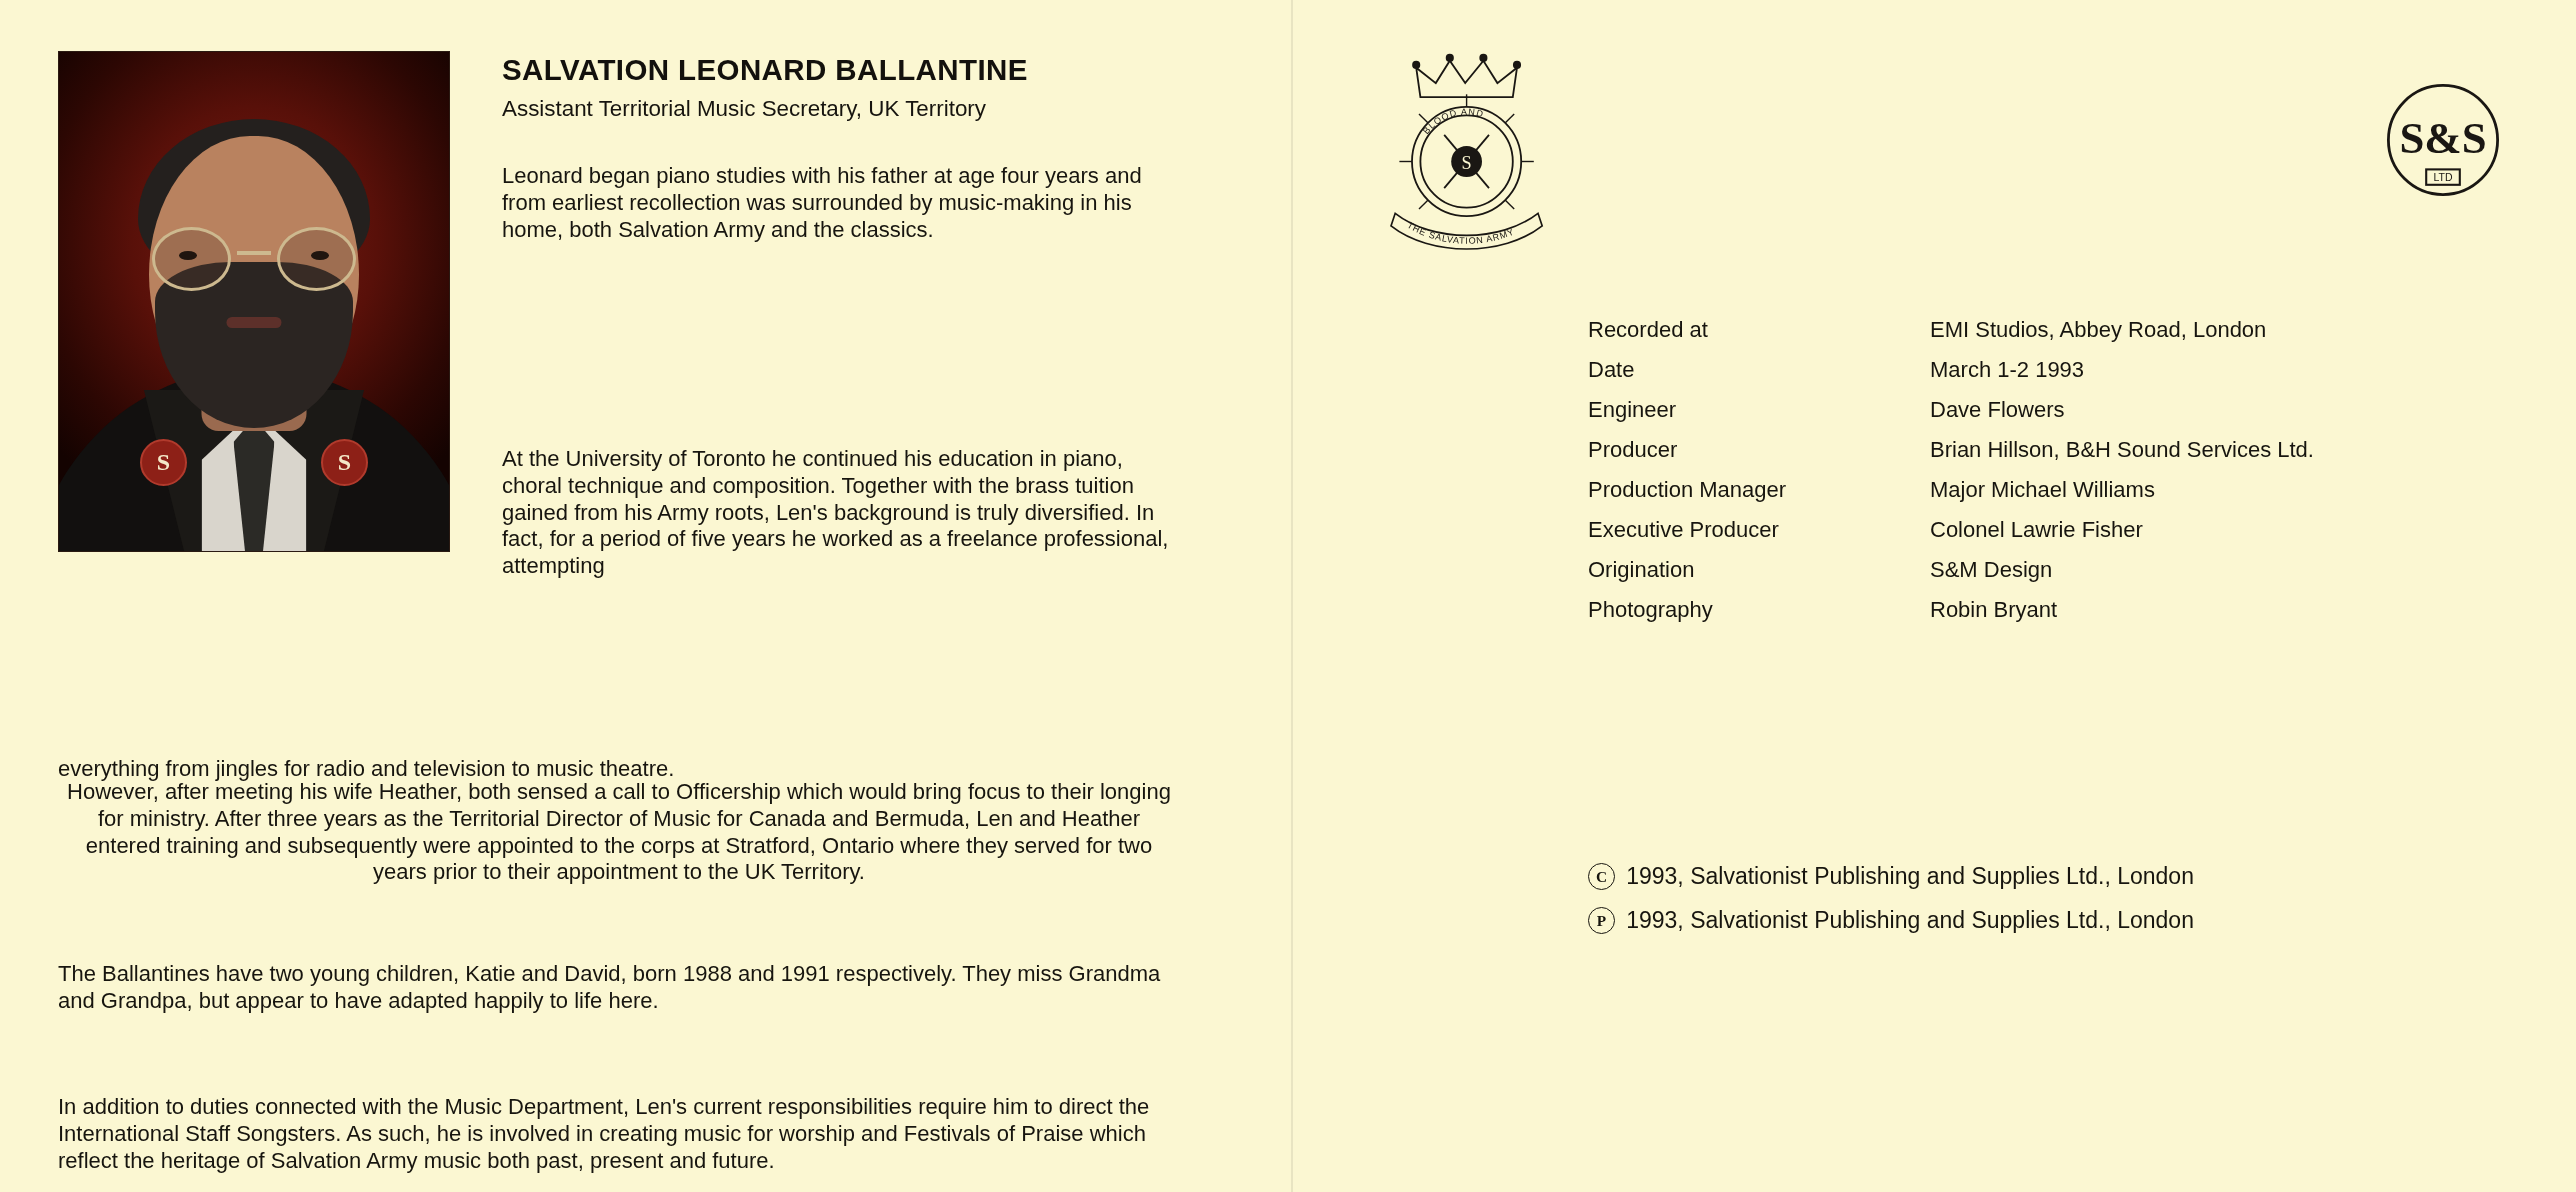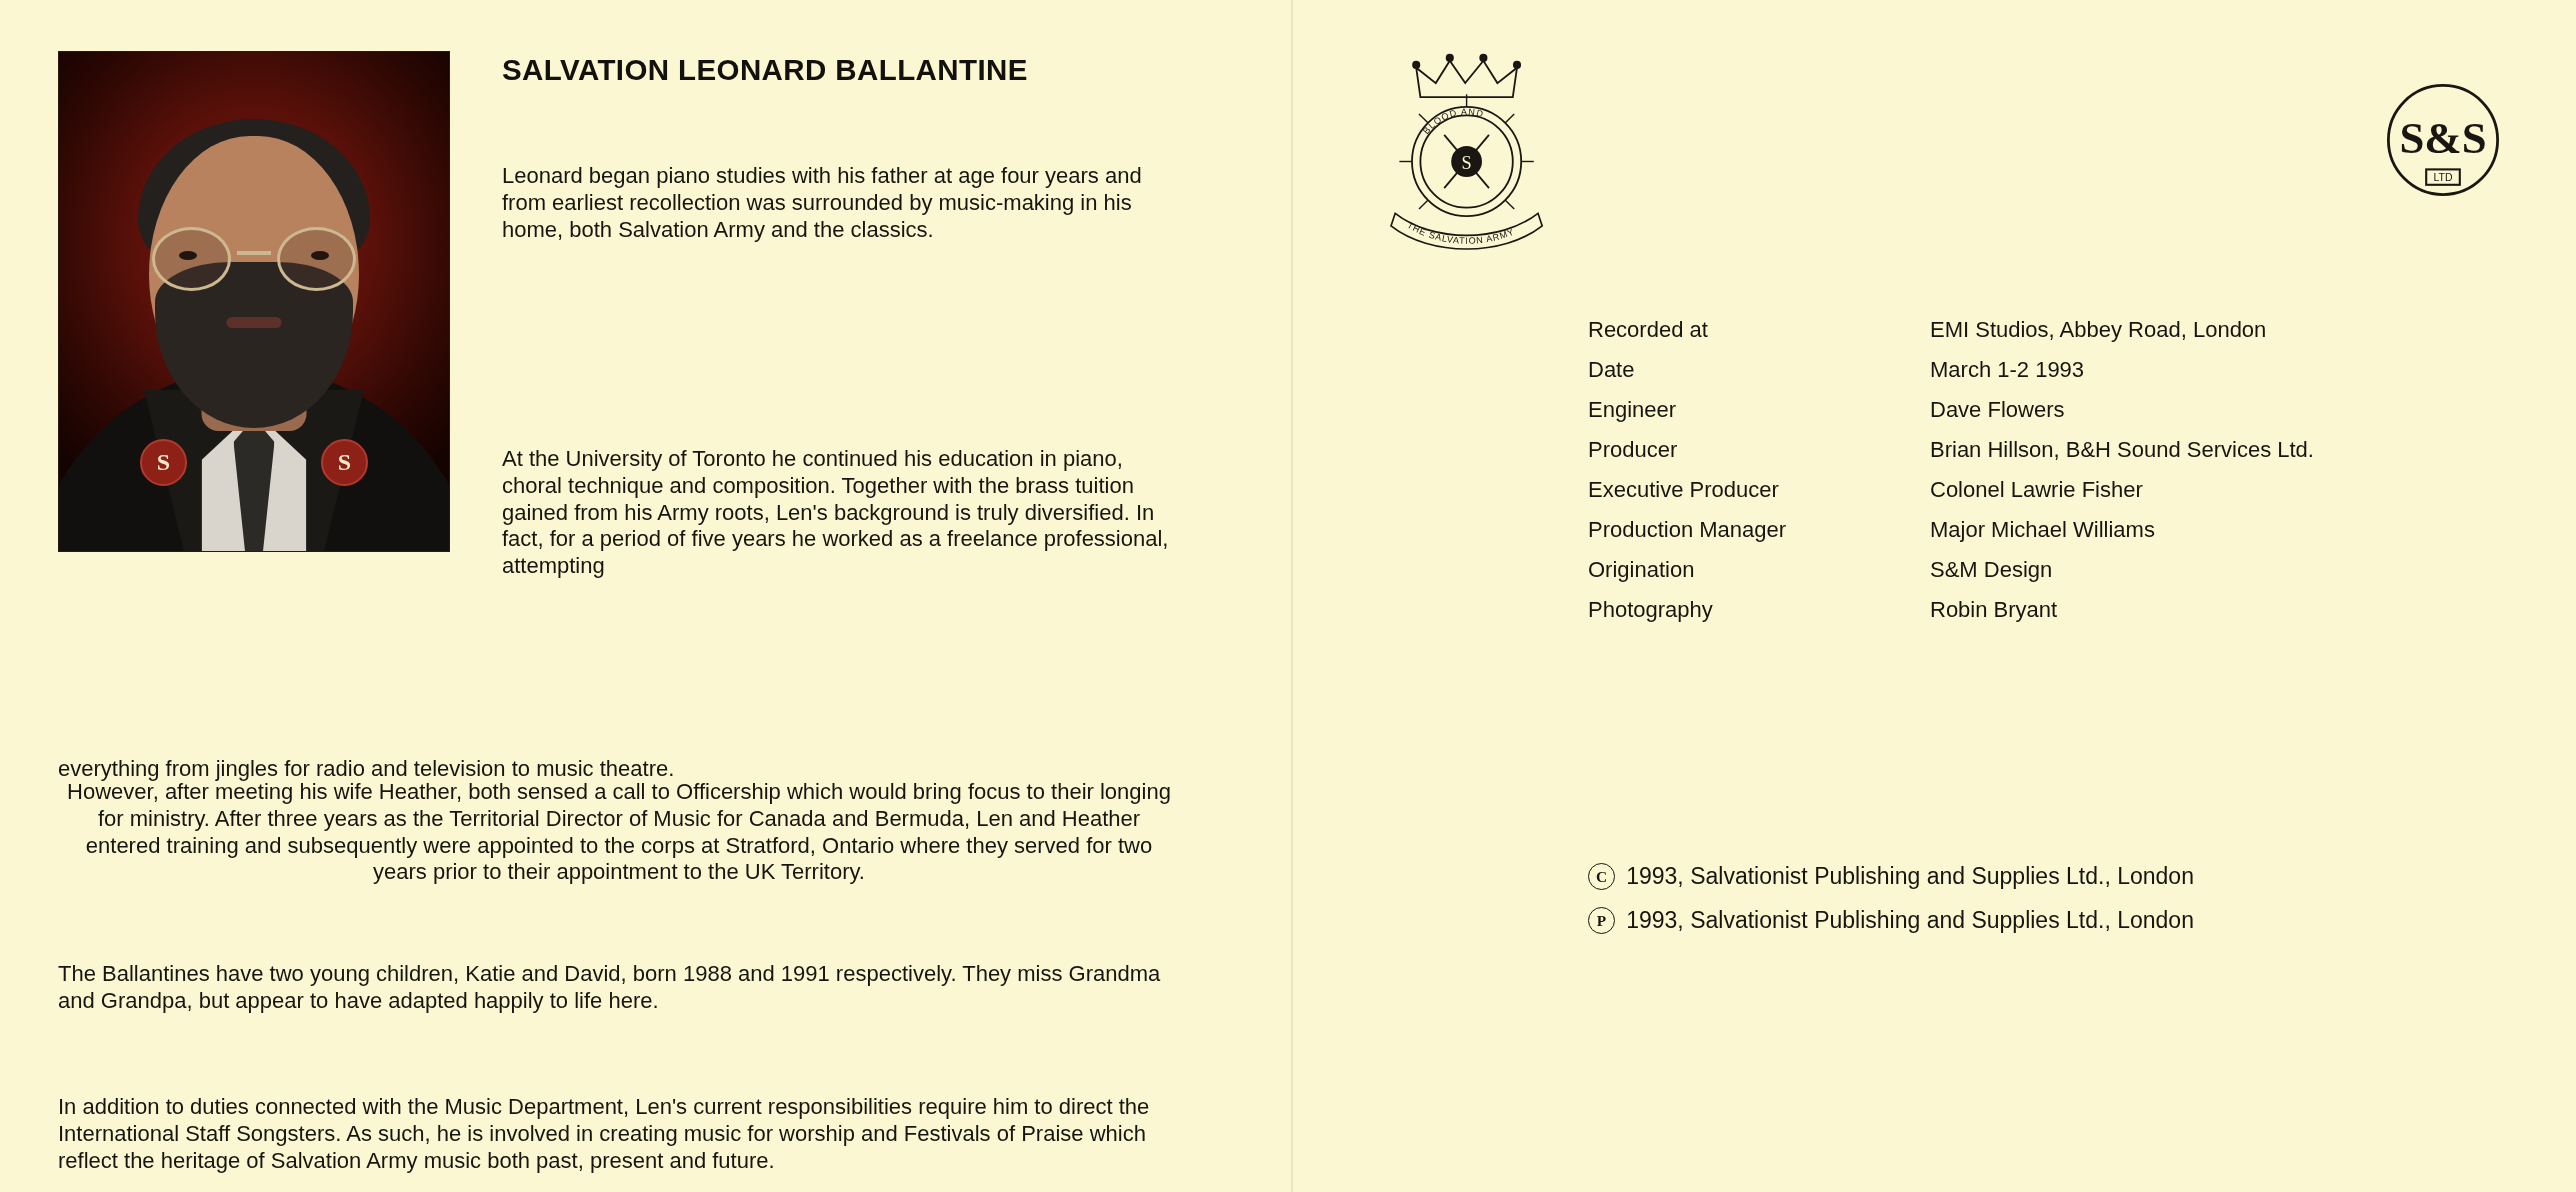--- a/index.html
+++ b/index.html
@@ -329,6 +329,7 @@
 
     <div class="head-block">
       <h1 class="title">SALVATION LEONARD BALLANTINE</h1>
+      <p class="subtitle">Assistant Territorial Music Secretary, UK Territory</p>
     </div>
 
     <div class="col-para" id="para1">Leonard began piano studies with his father at age four years and from earliest recollection was surrounded by music-making in his home, both Salvation Army and the classics.</div>

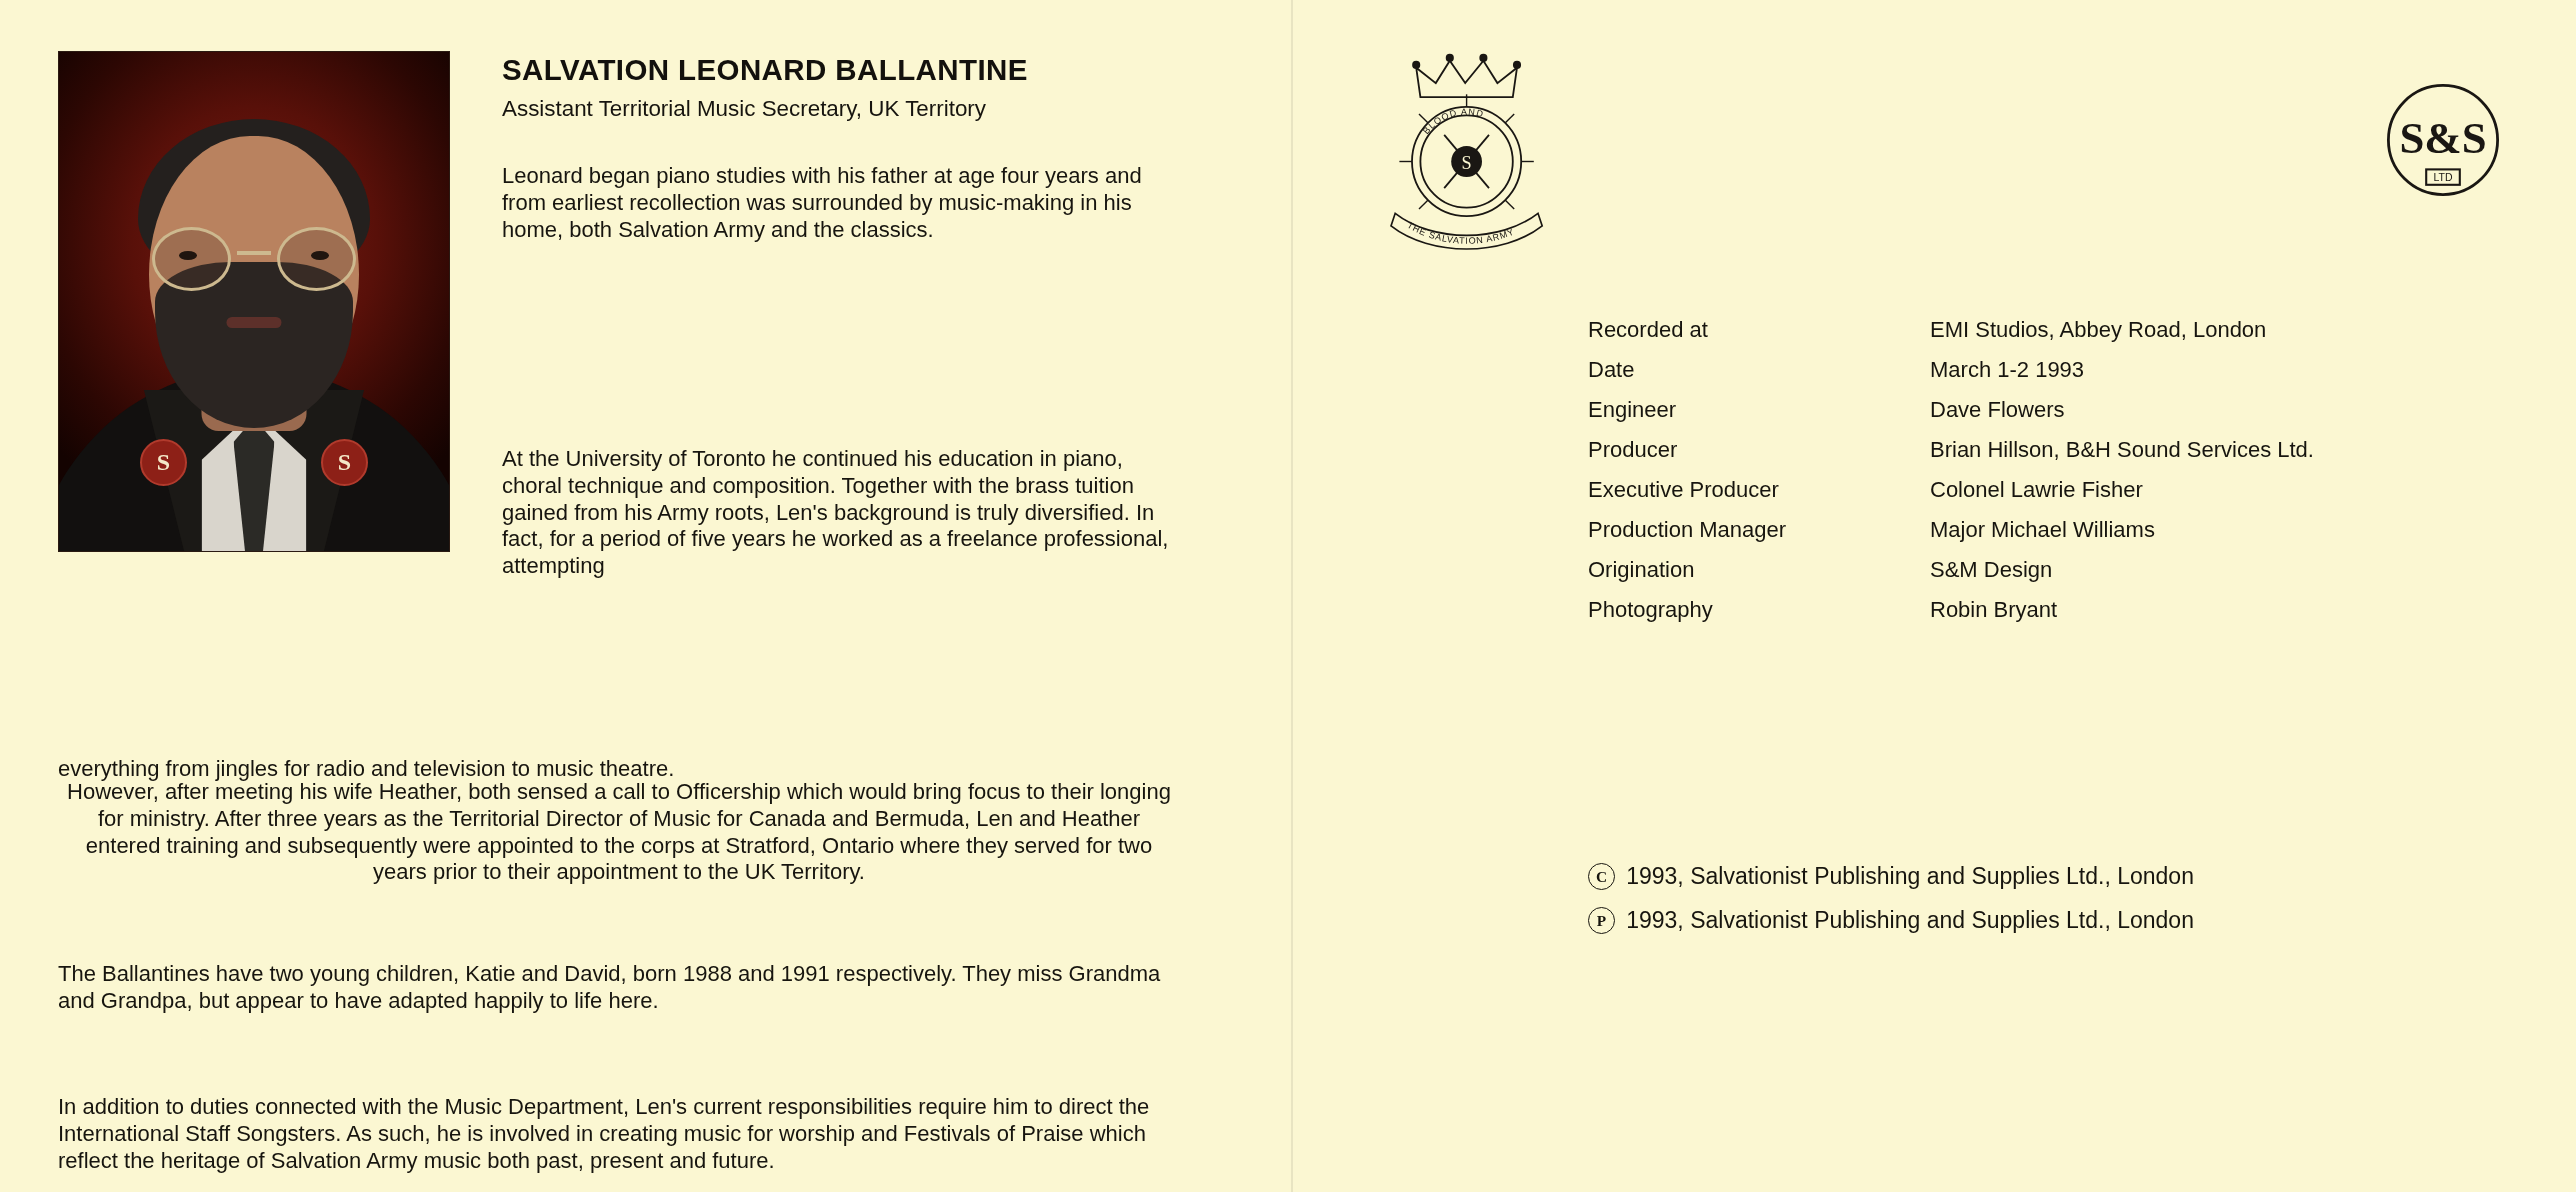--- a/index.html
+++ b/index.html
@@ -409,12 +409,12 @@
         <div class="credit-value">Brian Hillson, B&amp;H Sound Services Ltd.</div>
       </div>
       <div class="credit-row">
+        <div class="credit-label">Production Manager</div>
+        <div class="credit-value">Major Michael Williams</div>
+      </div>
+      <div class="credit-row">
         <div class="credit-label">Executive Producer</div>
         <div class="credit-value">Colonel Lawrie Fisher</div>
-      </div>
-      <div class="credit-row">
-        <div class="credit-label">Production Manager</div>
-        <div class="credit-value">Major Michael Williams</div>
       </div>
       <div class="credit-row">
         <div class="credit-label">Origination</div>

